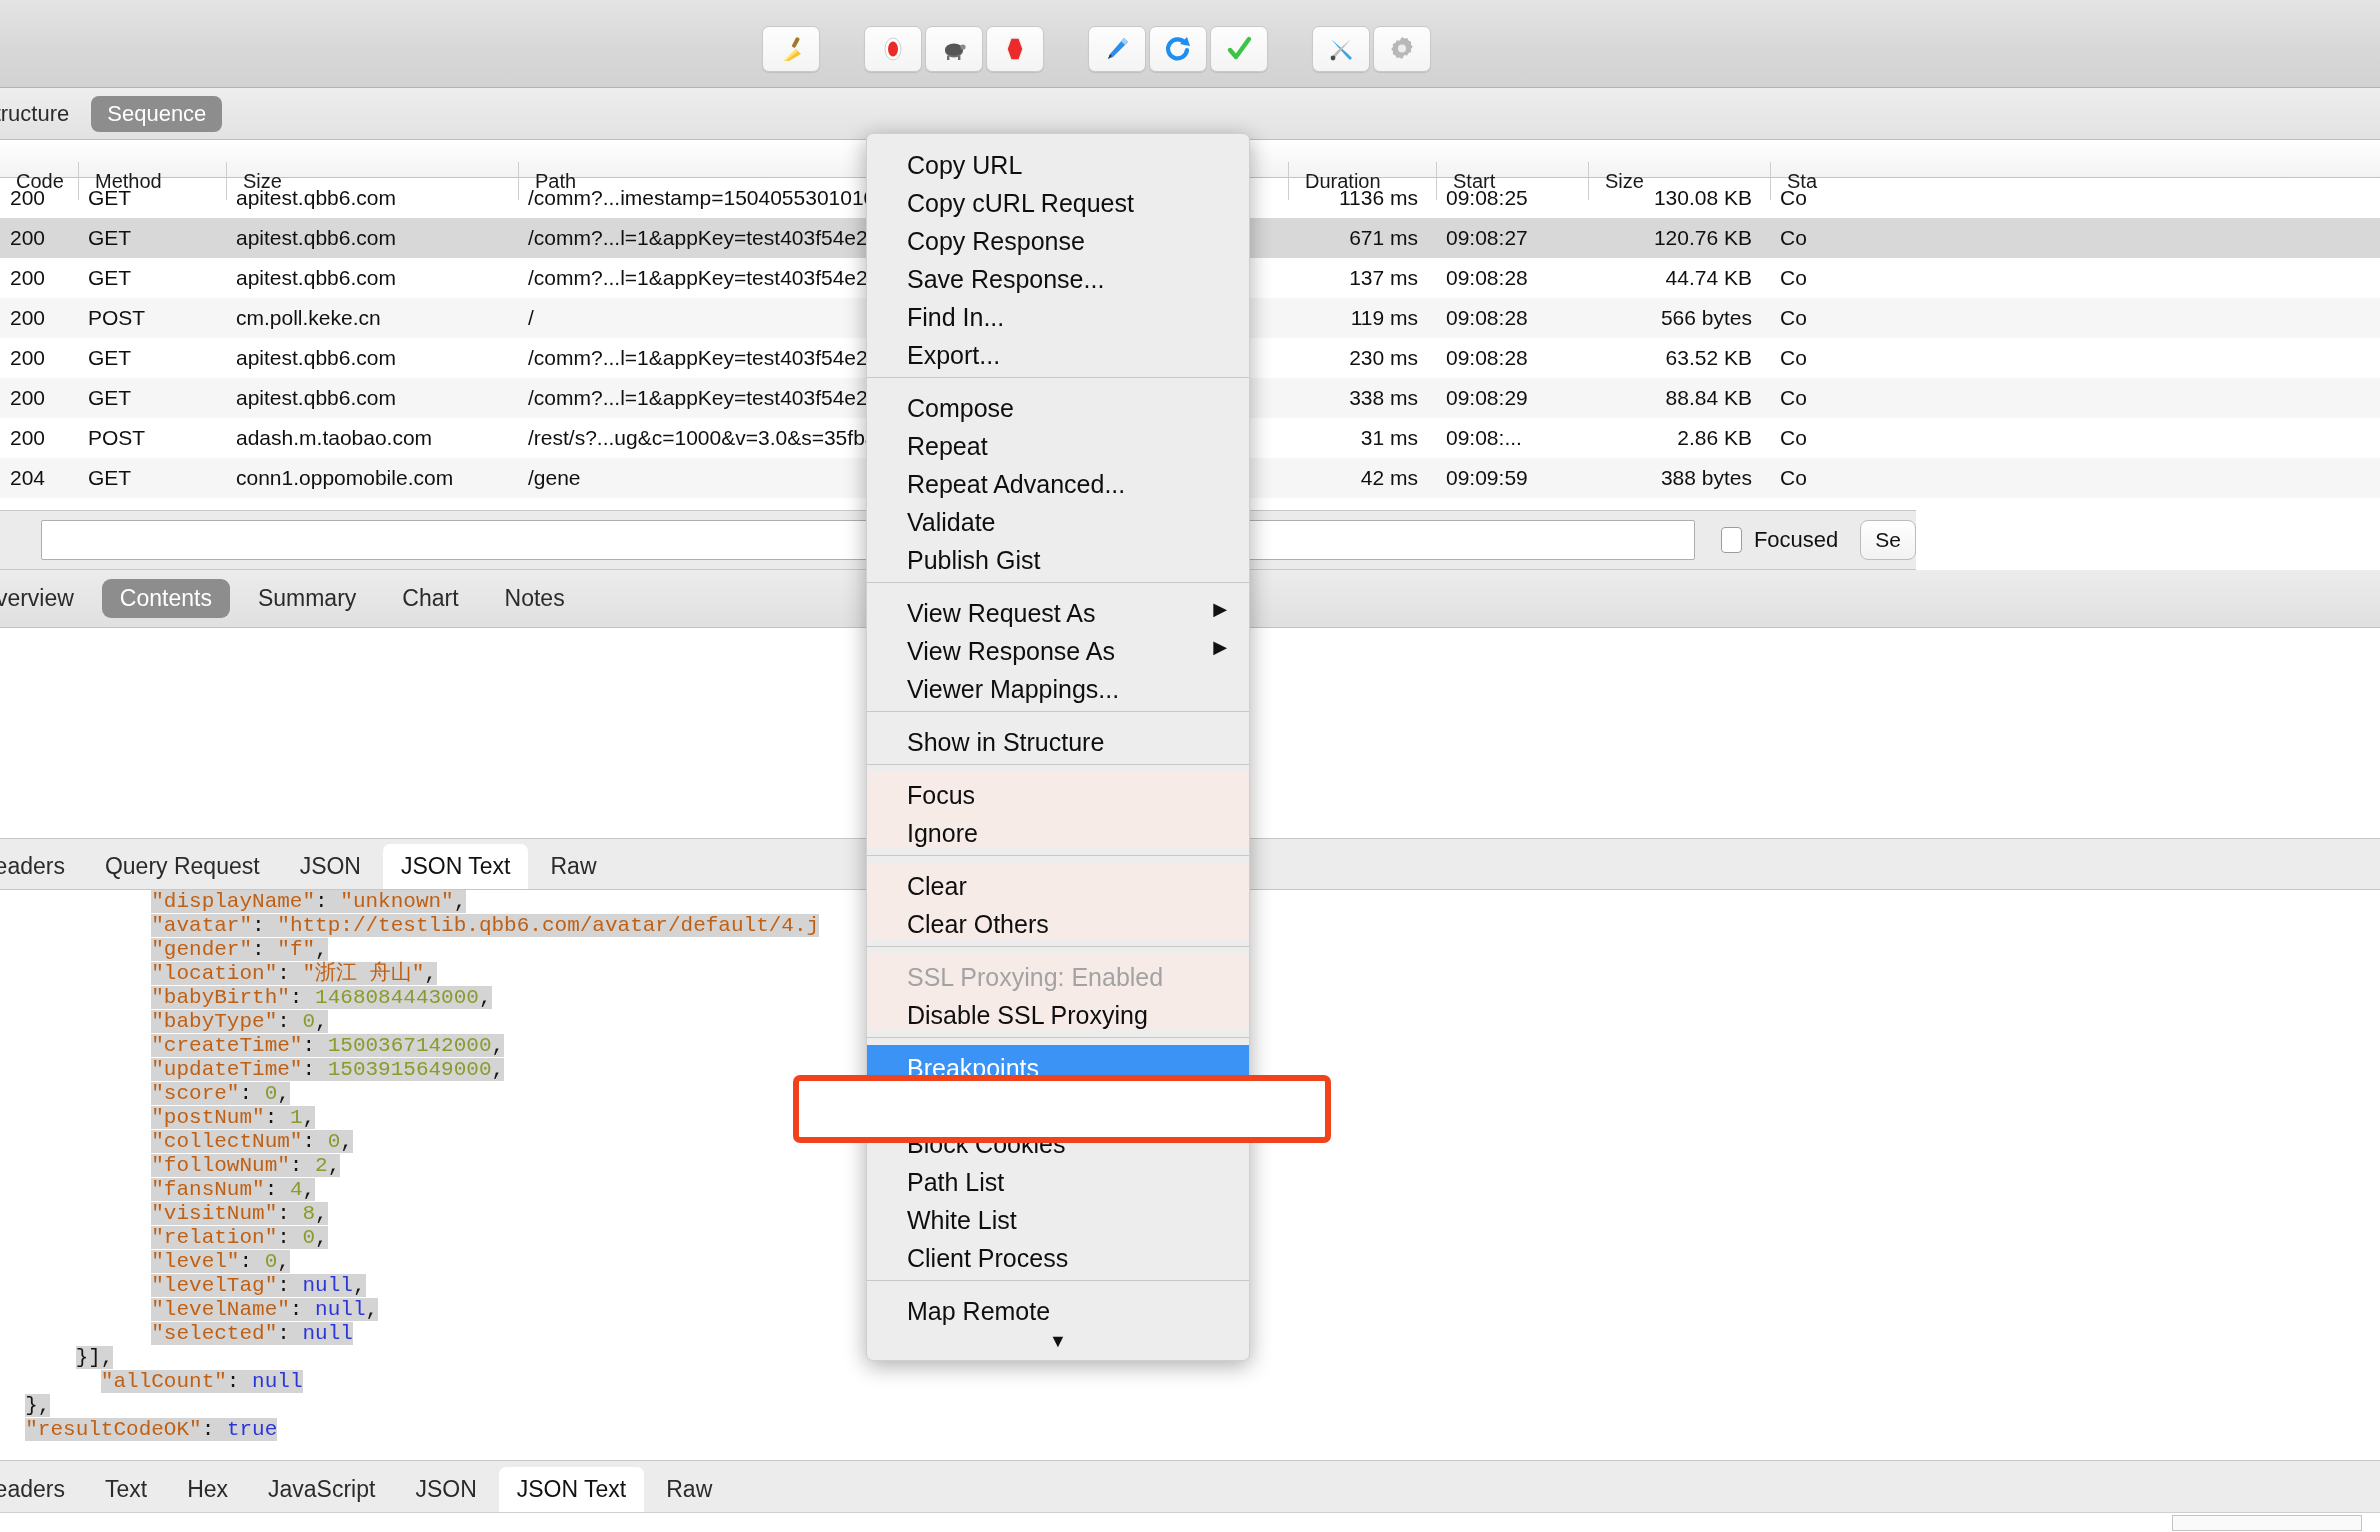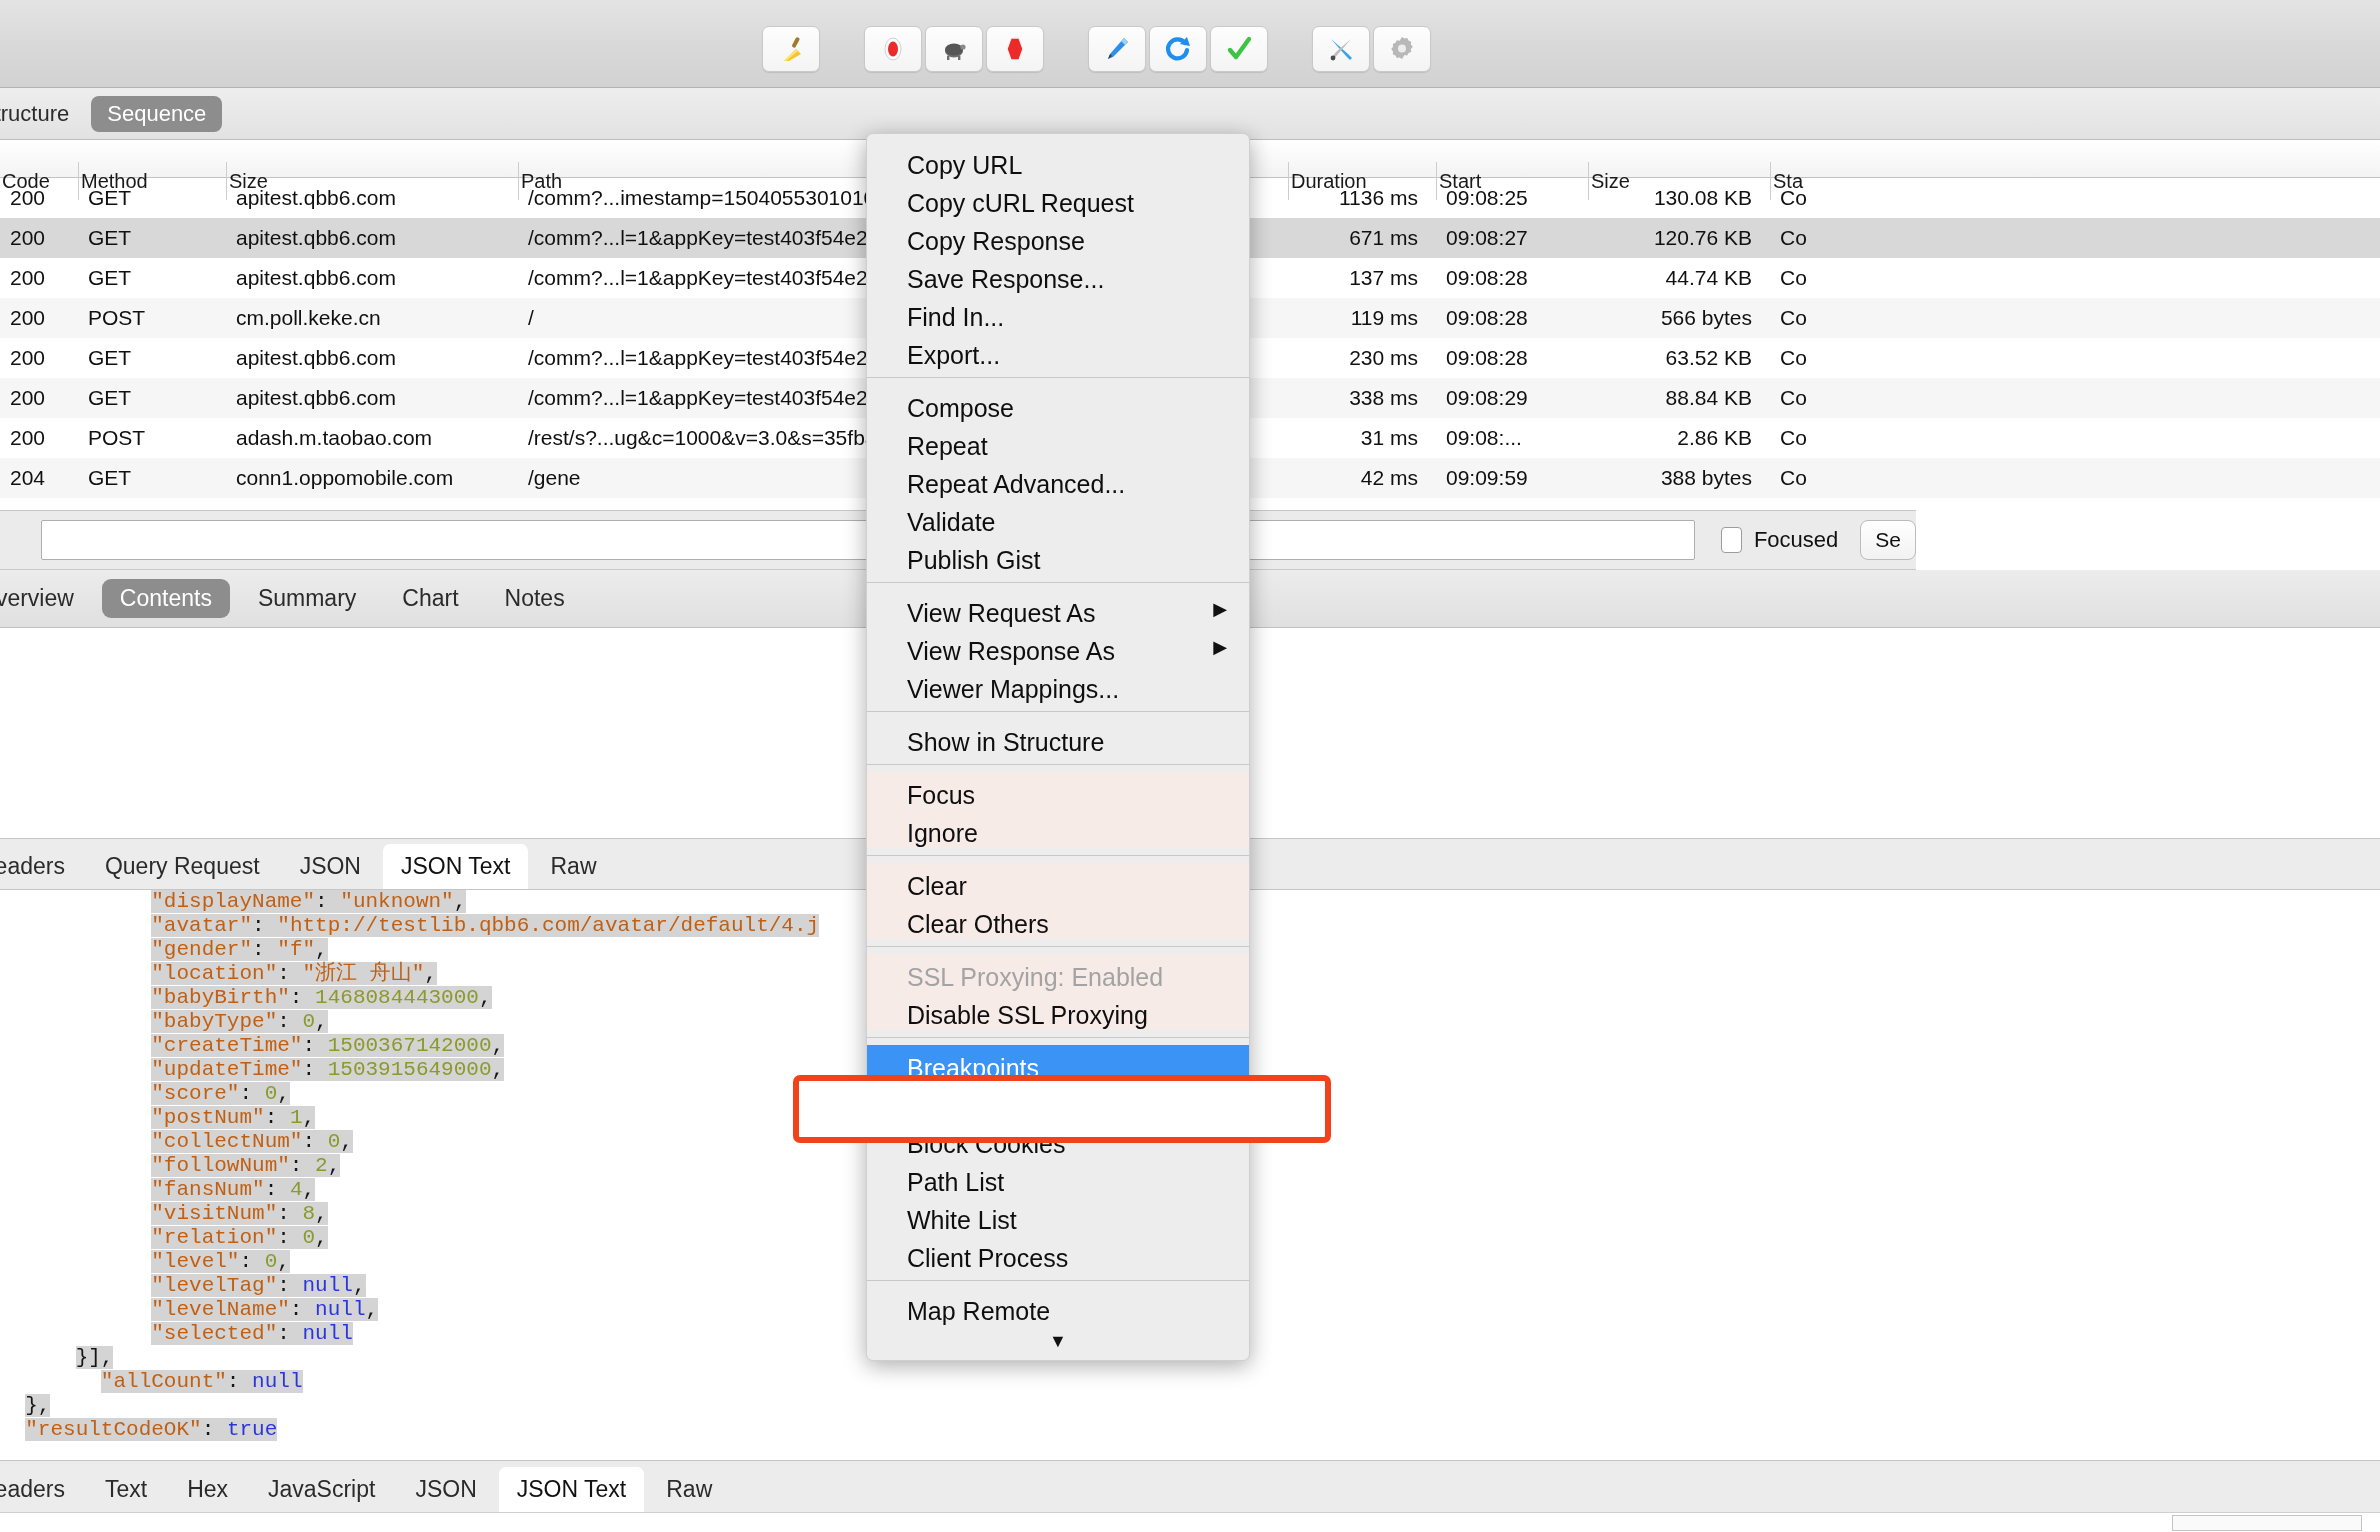--- a/index.html
+++ b/index.html
@@ -60,7 +60,7 @@
   }
   .thead .th {
     height: 38px; display: flex; align-items: center;
-    border-left: 1px solid #cdcdcd; padding-left: 2px;
+    border-left: 1px solid #cdcdcd; padding-left: 16px;
     white-space: nowrap; overflow: hidden; margin-top: 45px;
   }
   .thead .th.first { border-left: none; }

